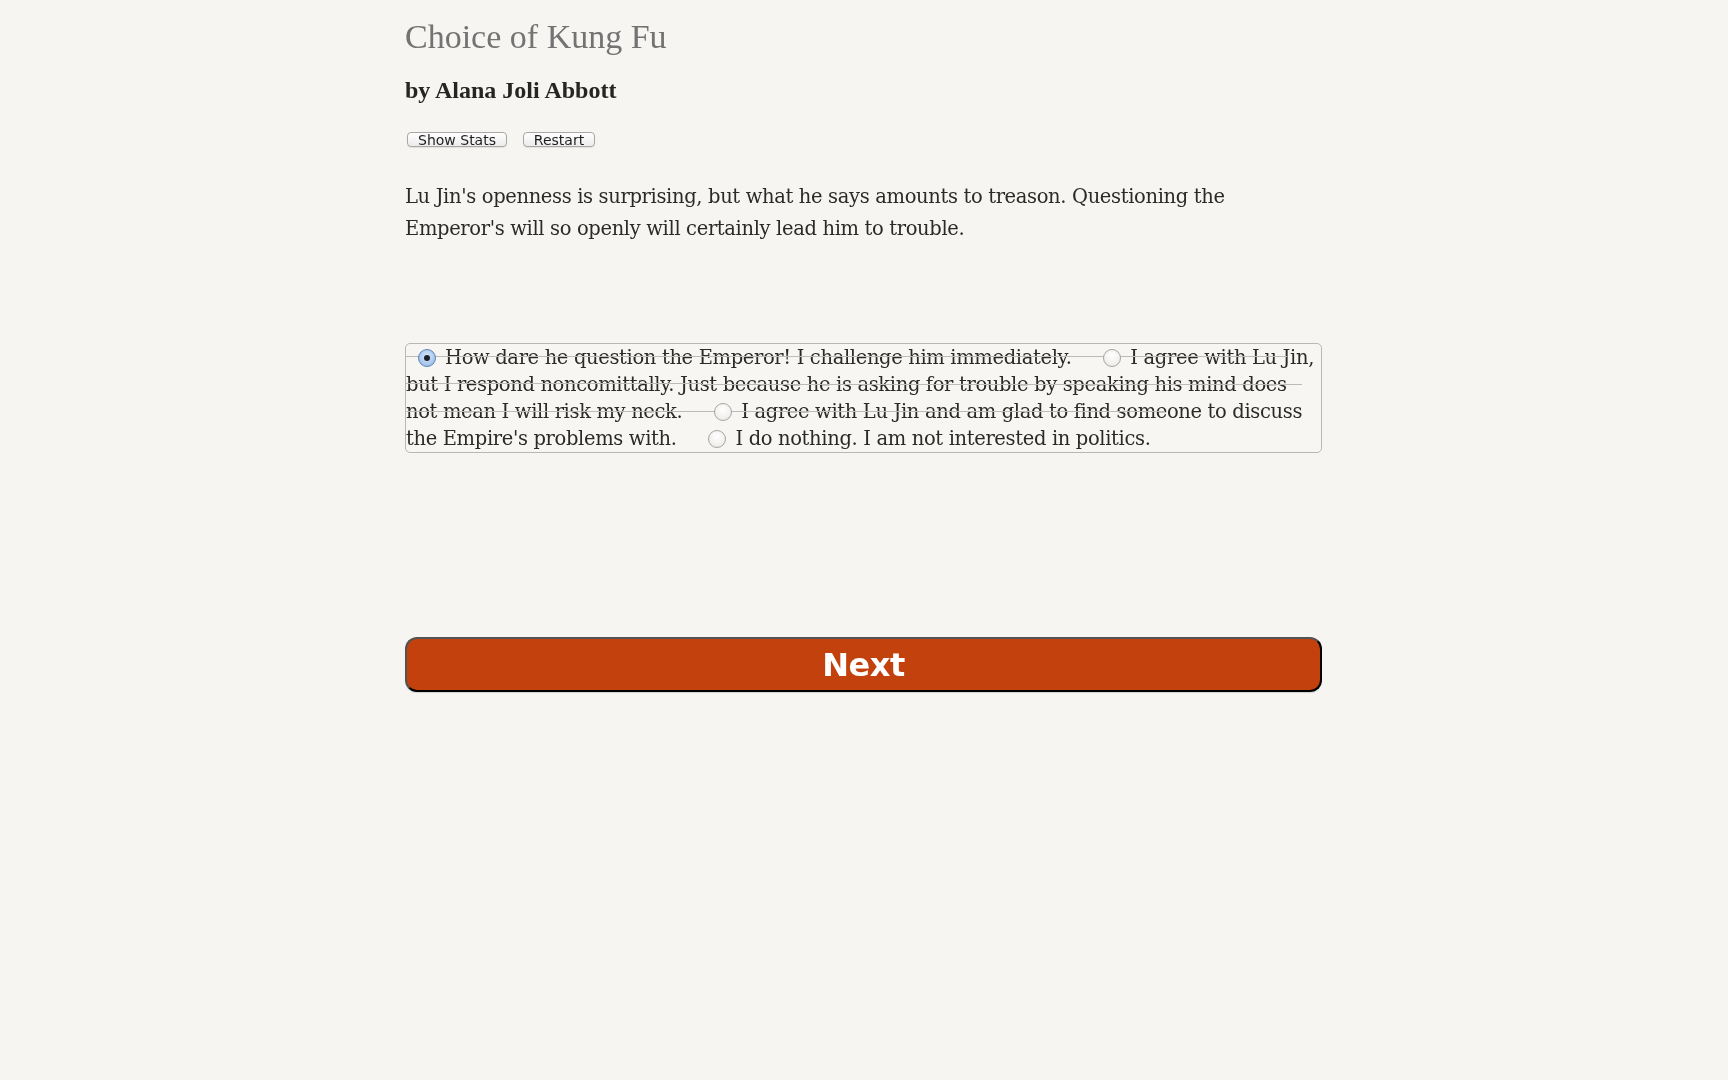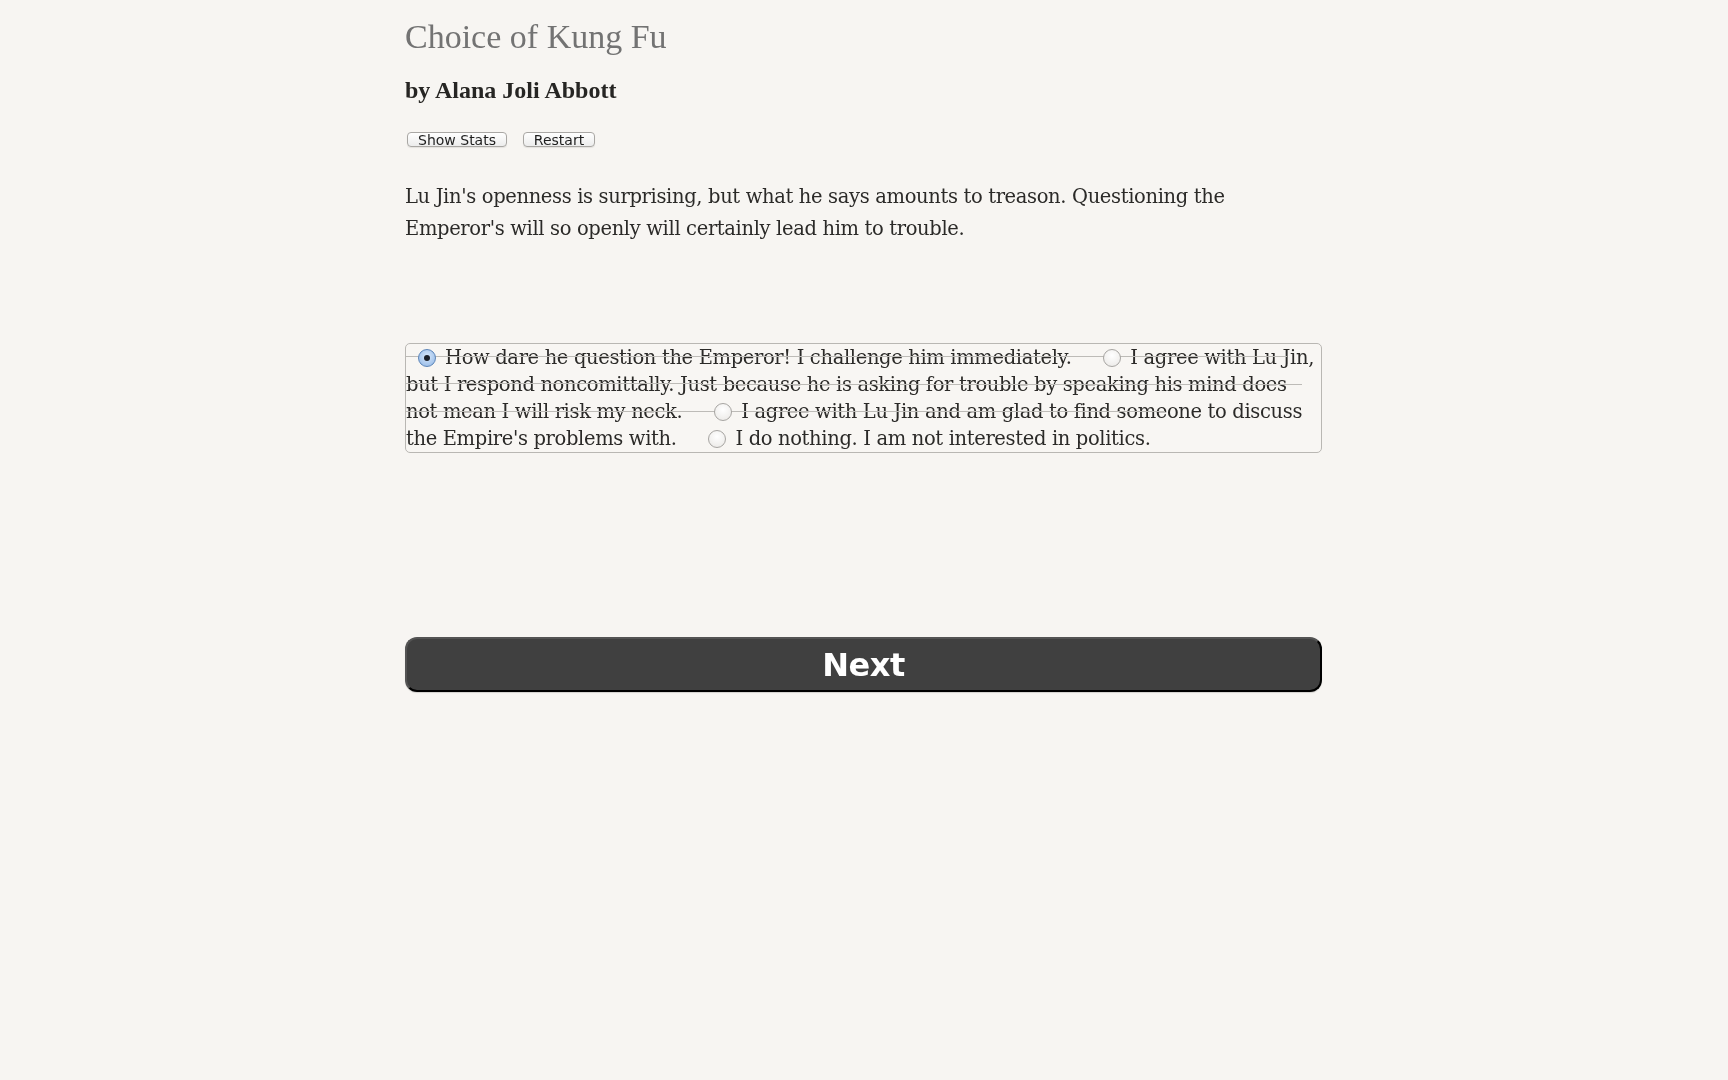--- a/index.html
+++ b/index.html
@@ -102,7 +102,7 @@
   .next-btn {
     position: absolute; left: 0; top: 637px;
     width: 917px; height: 55px;
-    background: #404040;
+    background: #c2410c;
     border-radius: 12px;
     color: #ffffff;
     font-family: "DejaVu Sans", "Liberation Sans", sans-serif;

